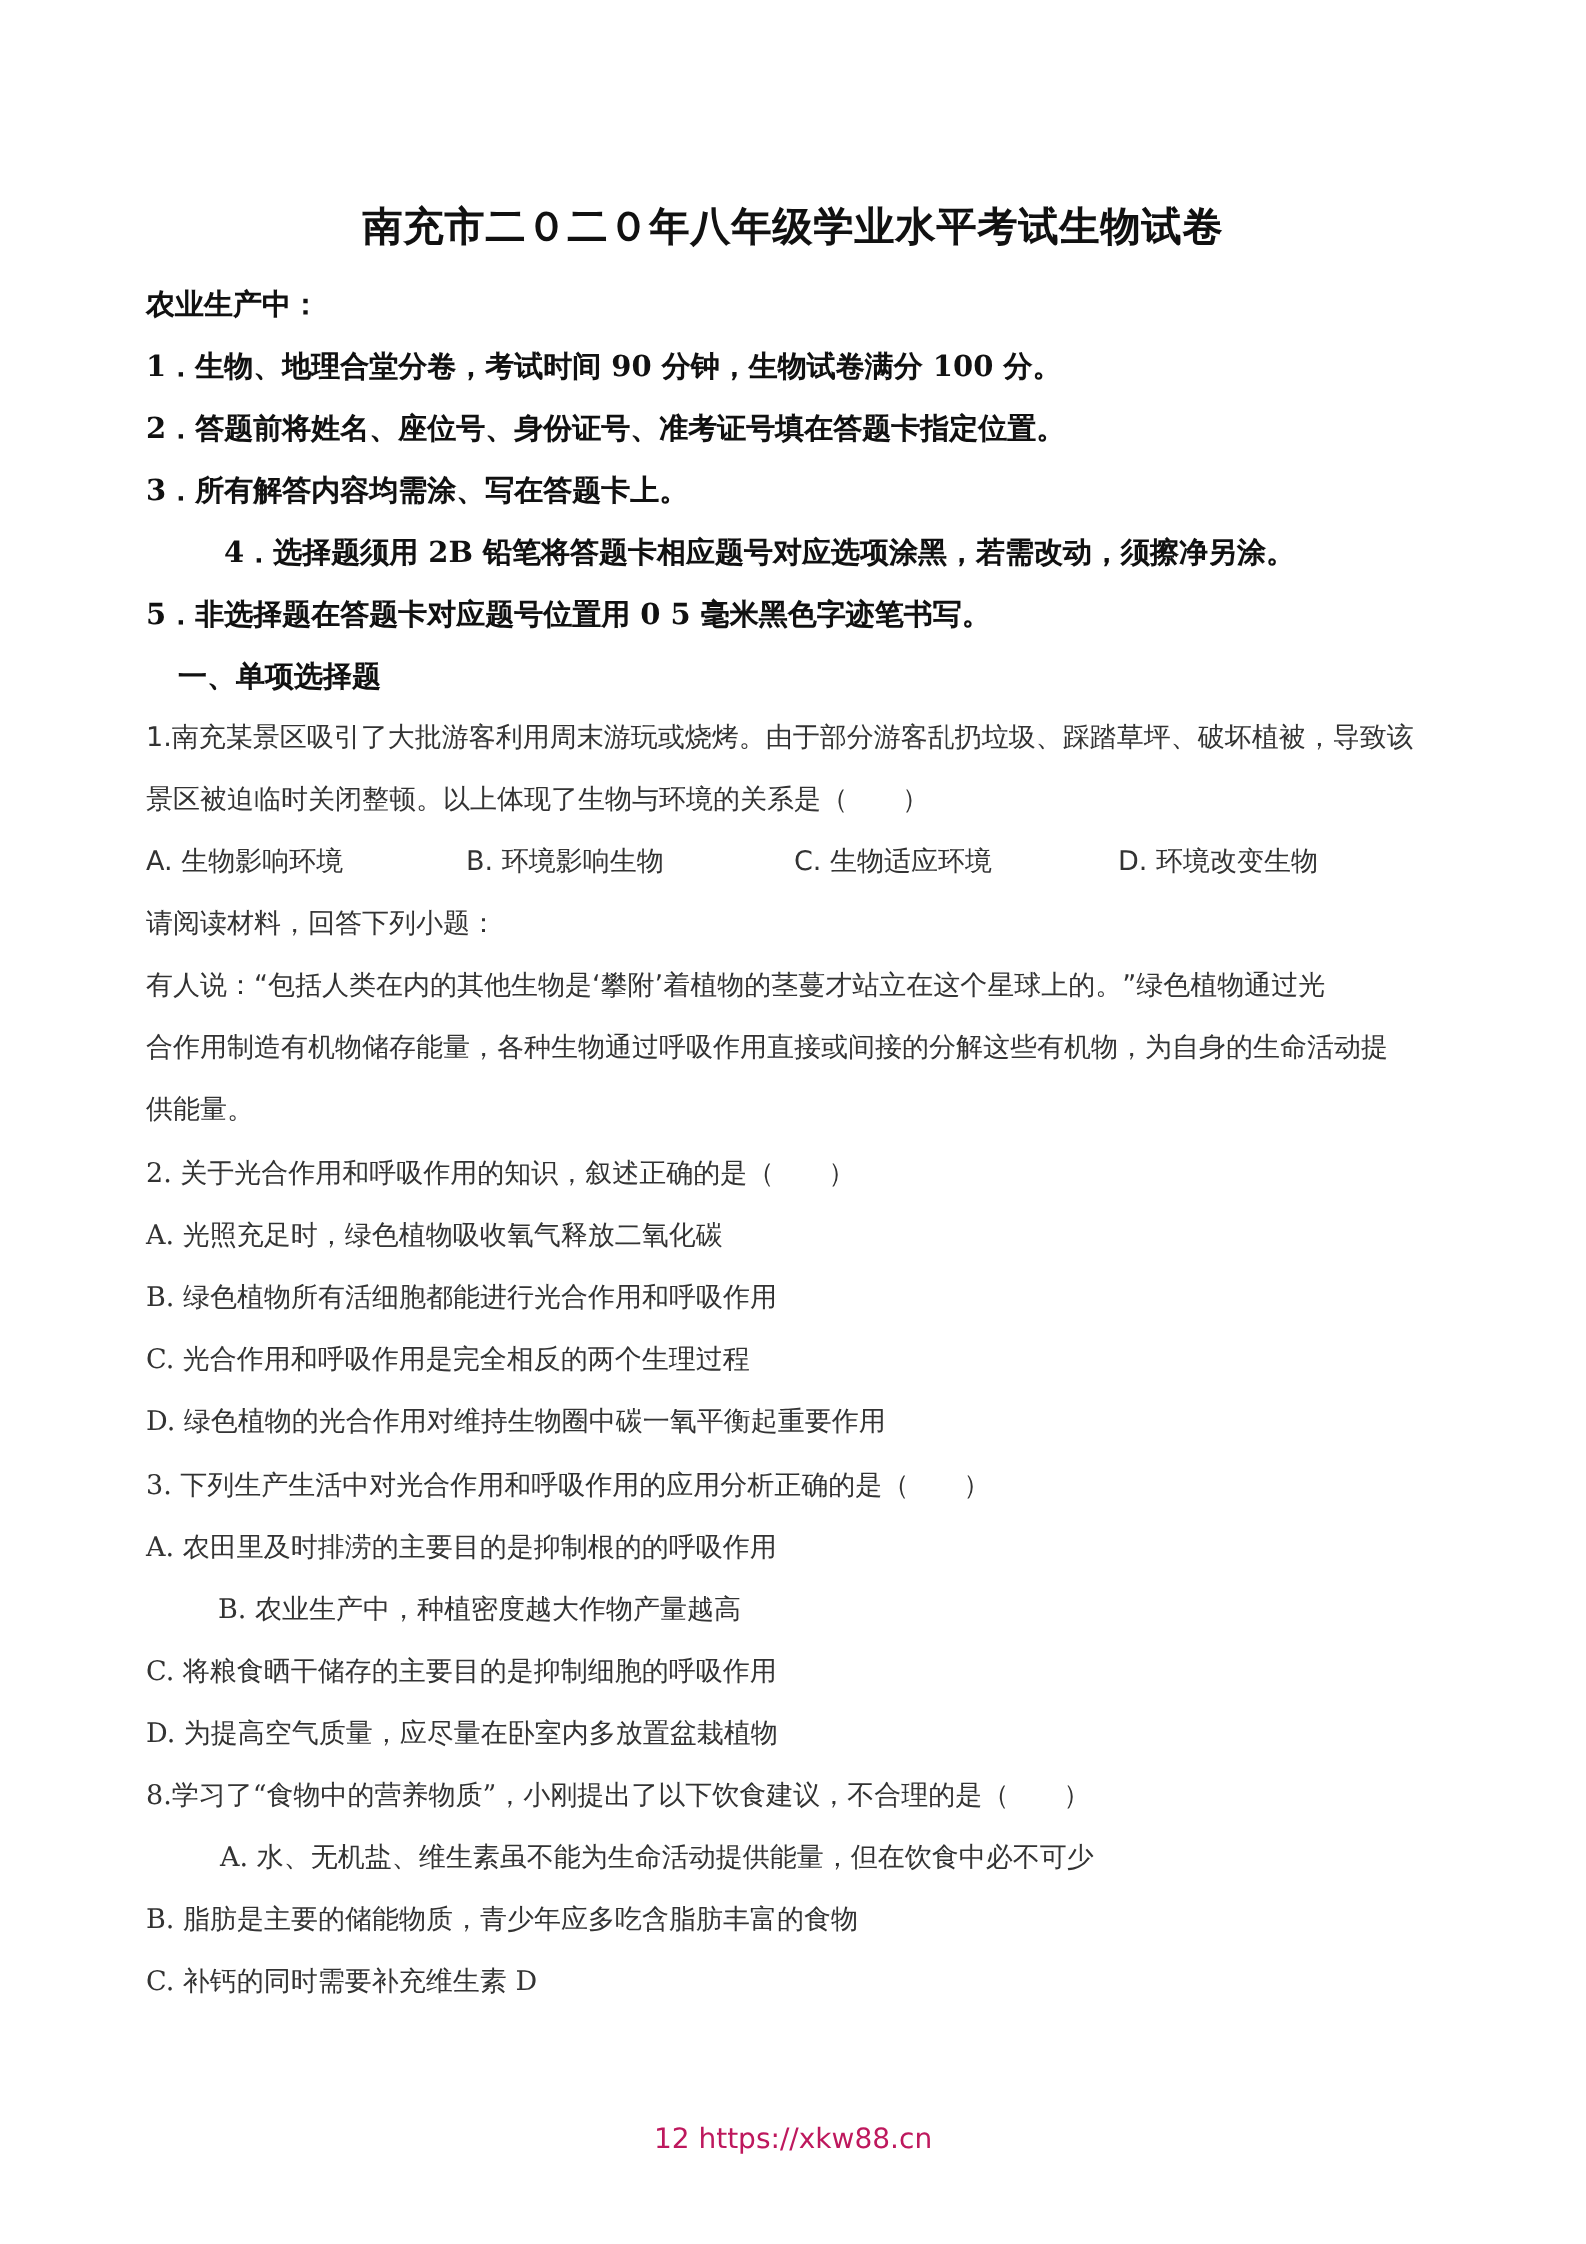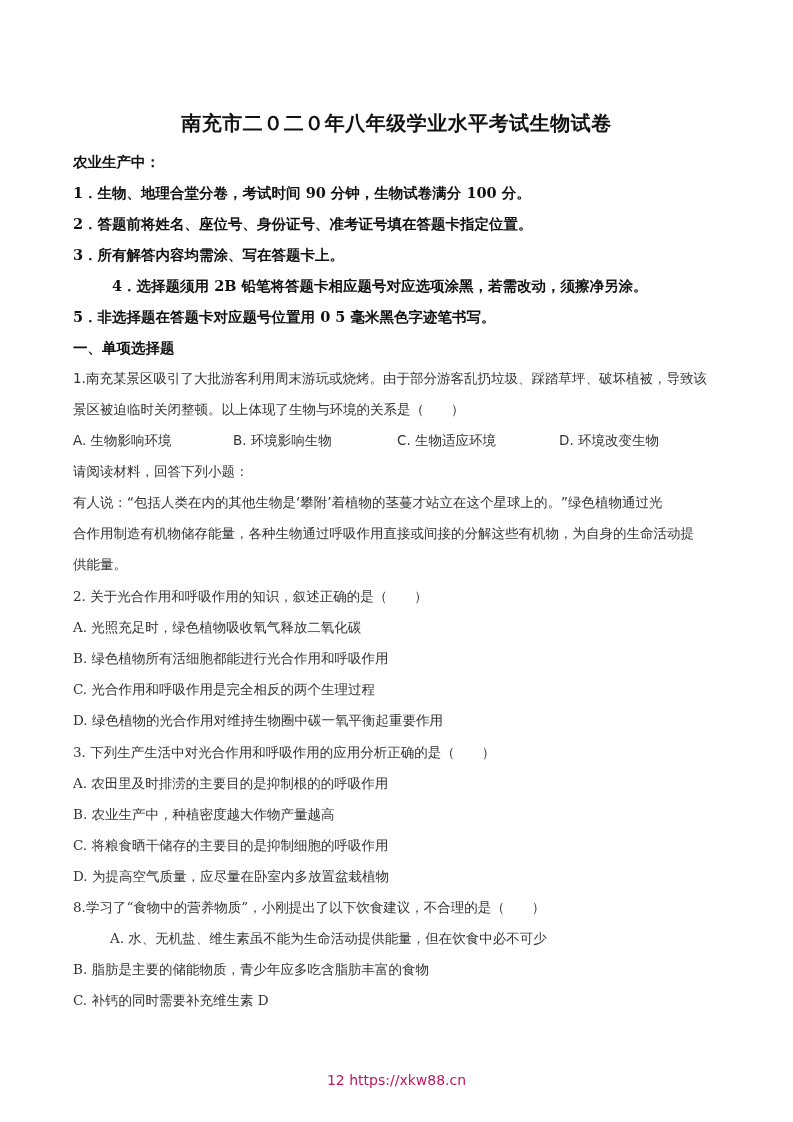--- a/index.html
+++ b/index.html
@@ -4,7 +4,7 @@
 <style>
   html, body { margin: 0; padding: 0; background: #ffffff; }
   body { width: 793px; height: 1122px; position: relative; overflow: hidden; color: #1a1a1a; }
-  .page { position: absolute; left: 0; top: 10px; width: 793px; height: 869px; }
+  .page { position: absolute; left: 0; top: 0; width: 793px; height: 869px; }
   .title {
     position: absolute; left: 0; top: 100px; width: 793px; text-align: center;
     font-family: "DejaVu Serif", serif; font-weight: bold; font-size: 20px; color: #111;

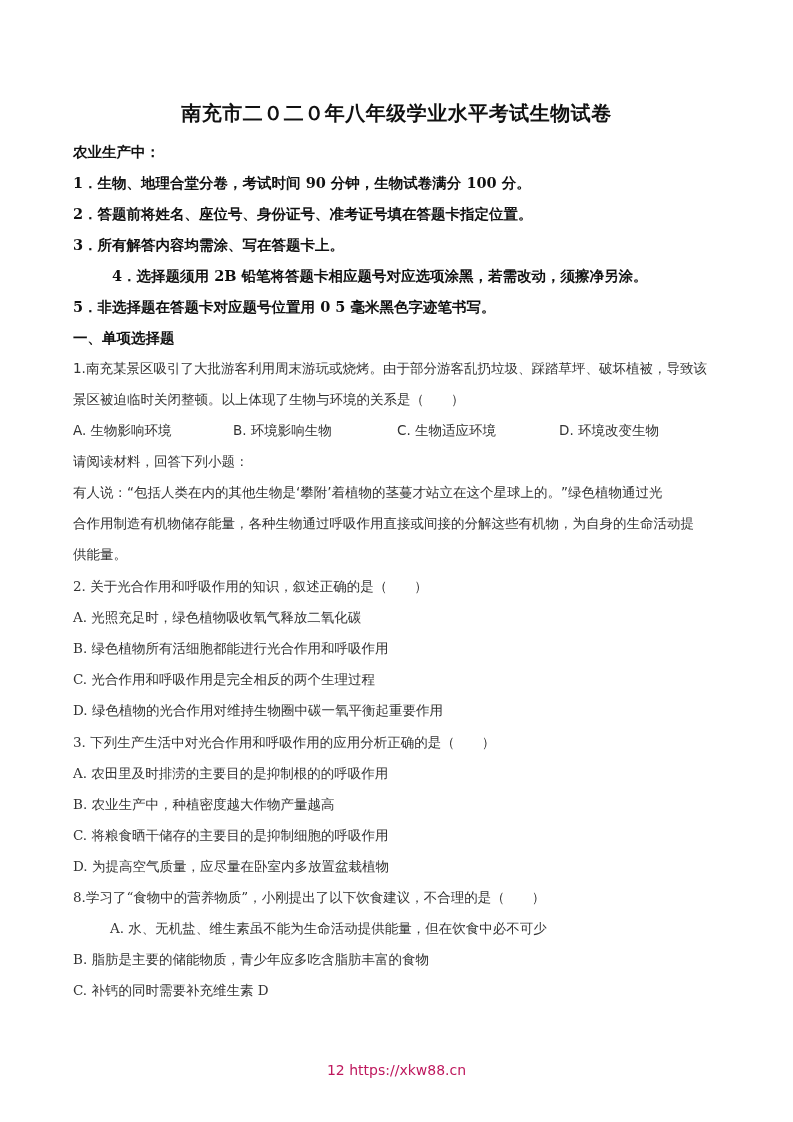--- a/index.html
+++ b/index.html
@@ -34,7 +34,7 @@
   <div class="line bold" style="top:236px;">3．所有解答内容均需涂、写在答题卡上。</div>
   <div class="line bold" style="top:267px;margin-left:39px;">4．选择题须用 2B 铅笔将答题卡相应题号对应选项涂黑，若需改动，须擦净另涂。</div>
   <div class="line bold" style="top:298px;">5．非选择题在答题卡对应题号位置用 0 5 毫米黑色字迹笔书写。</div>
-  <div class="line bold" style="top:329px;">一、单项选择题</div>
+  <div class="line bold" style="top:329px;margin-left:16px;">一、单项选择题</div>
 
   <div class="line body" style="top:360px;">1.南充某景区吸引了大批游客利用周末游玩或烧烤。由于部分游客乱扔垃圾、踩踏草坪、破坏植被，导致该</div>
   <div class="line body" style="top:391px;">景区被迫临时关闭整顿。以上体现了生物与环境的关系是（　　）</div>

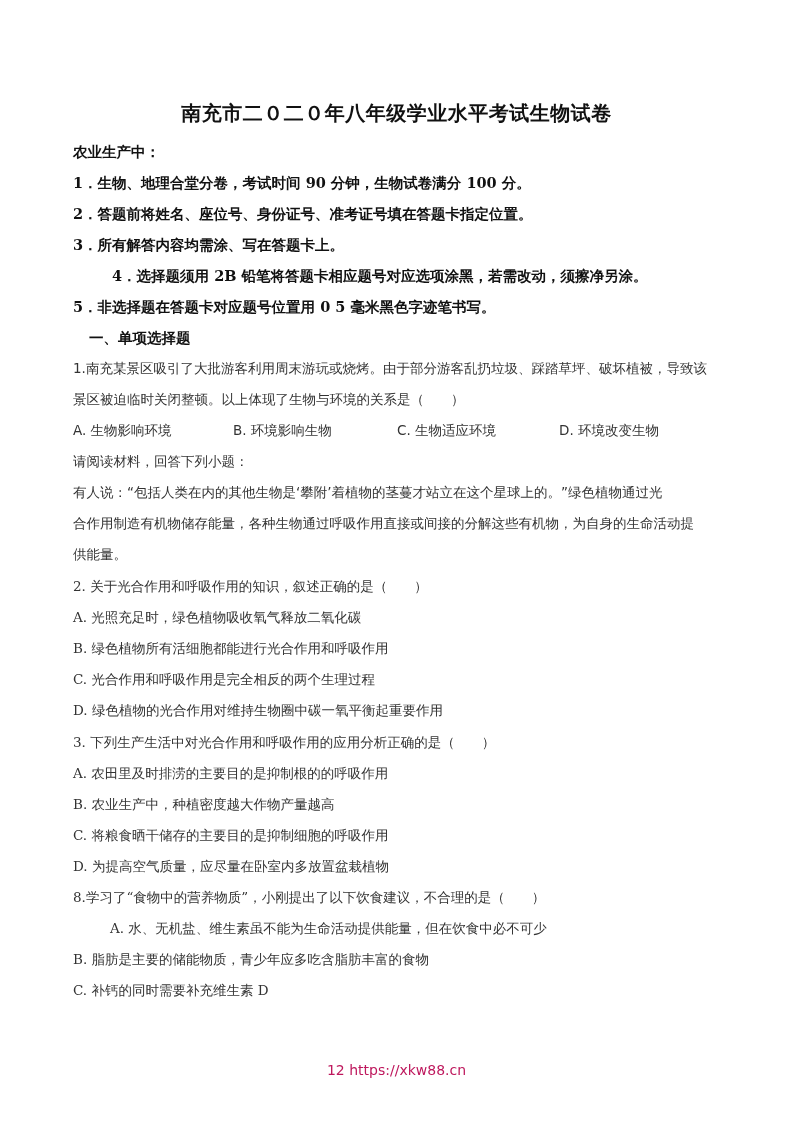--- a/index.html
+++ b/index.html
@@ -59,7 +59,7 @@
 
   <div class="line serif" style="top:734px;">3. 下列生产生活中对光合作用和呼吸作用的应用分析正确的是（　　）</div>
   <div class="line serif" style="top:765px;">A. 农田里及时排涝的主要目的是抑制根的的呼吸作用</div>
-  <div class="line serif" style="top:796px;">B. 农业生产中，种植密度越大作物产量越高</div>
+  <div class="line serif" style="top:796px;margin-left:36px;">B. 农业生产中，种植密度越大作物产量越高</div>
   <div class="line serif" style="top:827px;">C. 将粮食晒干储存的主要目的是抑制细胞的呼吸作用</div>
   <div class="line serif" style="top:858px;">D. 为提高空气质量，应尽量在卧室内多放置盆栽植物</div>
 

